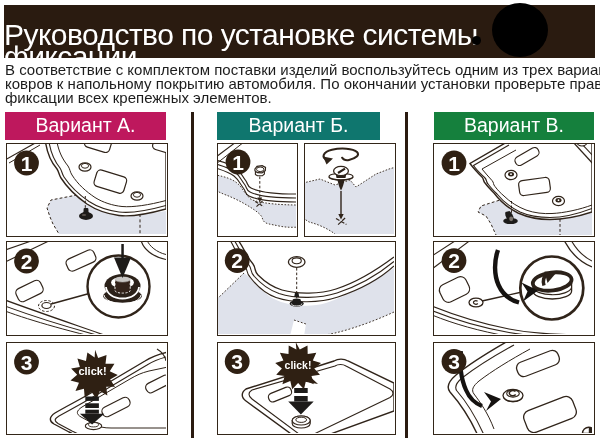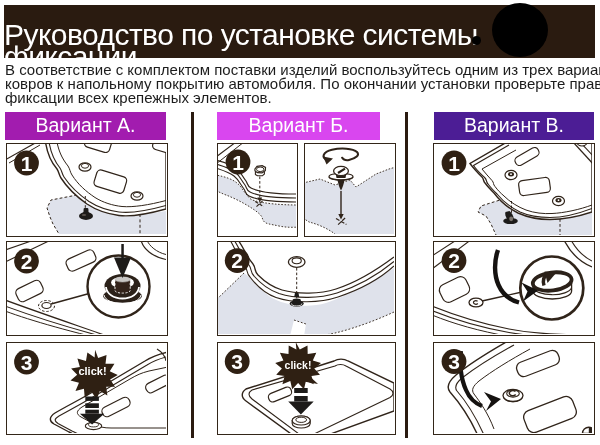--- a/index.html
+++ b/index.html
@@ -21,7 +21,7 @@
 
 <div class="abs" style="left:5px;top:63px;width:595px;font-size:15px;line-height:13.8px;color:#1c1c1c;white-space:nowrap;">В соответствие с комплектом поставки изделий воспользуйтесь одним из трех вариантов установки элементов фиксации<br>ковров к напольному покрытию автомобиля. По окончании установки проверьте правильность установки и надежность<br>фиксации всех крепежных элементов.</div>
 
-<div class="abs" style="left:5px;top:112px;width:161px;height:28px;background:#a21caf;color:#fff;font-size:19.5px;text-align:center;line-height:27px;">Вариант А.</div>
+<div class="abs" style="left:5px;top:112px;width:161px;height:28px;background:#be185d;color:#fff;font-size:19.5px;text-align:center;line-height:27px;">Вариант А.</div>
 
 <div class="abs" style="left:217px;top:112px;width:163px;height:28px;background:#d946ef;color:#fff;font-size:19.5px;text-align:center;line-height:27px;">Вариант Б.</div>
 

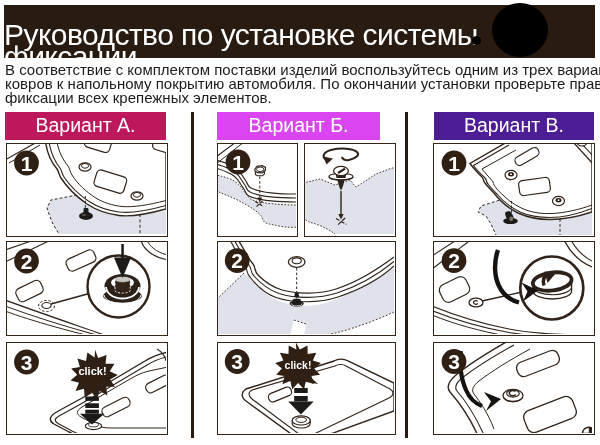--- a/index.html
+++ b/index.html
@@ -23,7 +23,7 @@
 
 <div class="abs" style="left:5px;top:112px;width:161px;height:28px;background:#be185d;color:#fff;font-size:19.5px;text-align:center;line-height:27px;">Вариант А.</div>
 
-<div class="abs" style="left:217px;top:112px;width:163px;height:28px;background:#d946ef;color:#fff;font-size:19.5px;text-align:center;line-height:27px;">Вариант Б.</div>
+<div class="abs" style="left:217px;top:112px;width:163px;height:28px;background:#0f766e;color:#fff;font-size:19.5px;text-align:center;line-height:27px;">Вариант Б.</div>
 
 <div class="abs" style="left:434px;top:112px;width:160px;height:28px;background:#4c1d95;color:#fff;font-size:19.5px;text-align:center;line-height:27px;">Вариант В.</div>
 

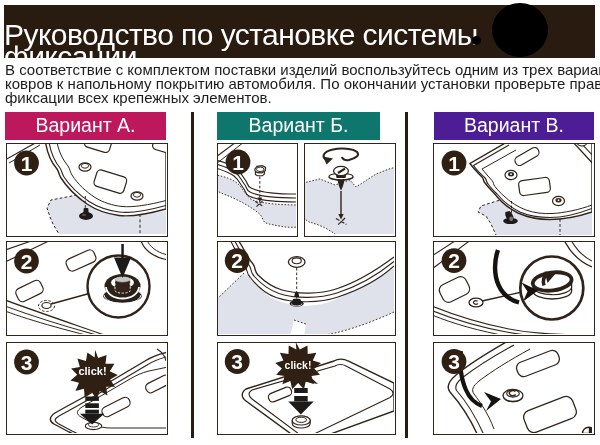--- a/index.html
+++ b/index.html
@@ -25,7 +25,7 @@
 
 <div class="abs" style="left:217px;top:112px;width:163px;height:28px;background:#0f766e;color:#fff;font-size:19.5px;text-align:center;line-height:27px;">Вариант Б.</div>
 
-<div class="abs" style="left:434px;top:112px;width:160px;height:28px;background:#4c1d95;color:#fff;font-size:19.5px;text-align:center;line-height:27px;">Вариант В.</div>
+<div class="abs" style="left:434px;top:112px;width:160px;height:28px;background:#15803d;color:#fff;font-size:19.5px;text-align:center;line-height:27px;">Вариант В.</div>
 
 <div class="abs" style="left:191px;top:112px;width:3.4px;height:326px;background:#2a1b10;"></div>
 

